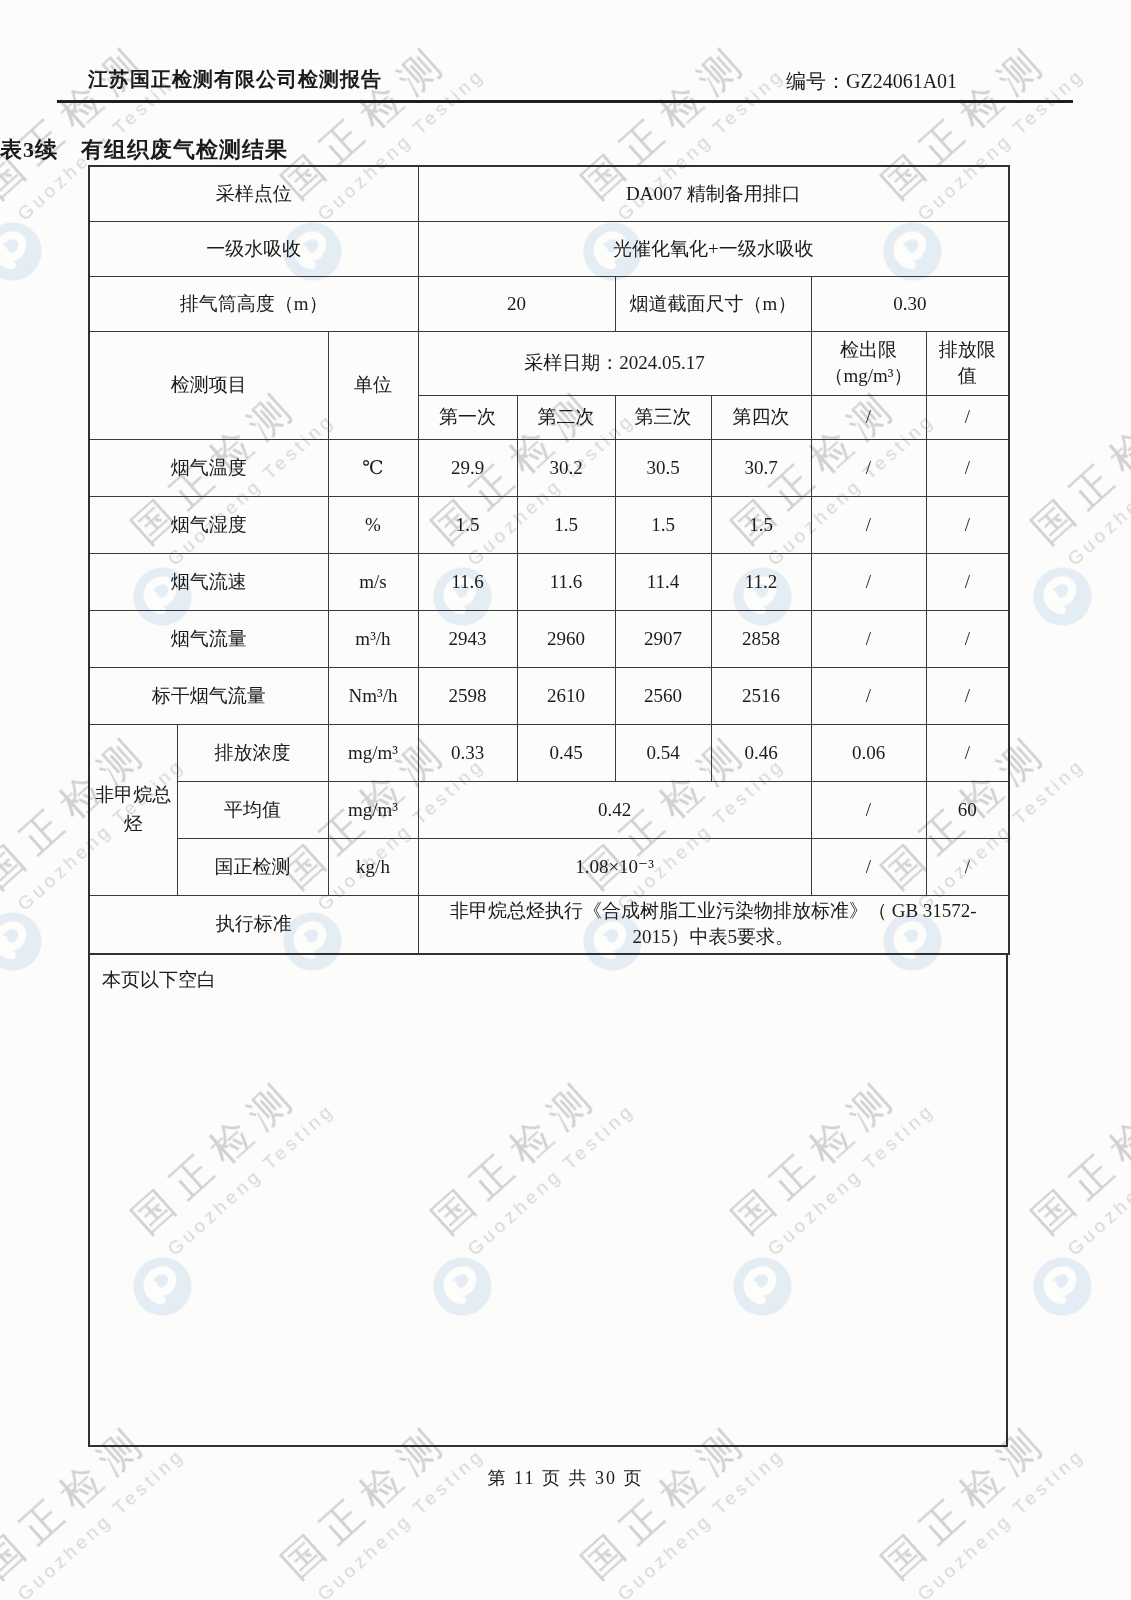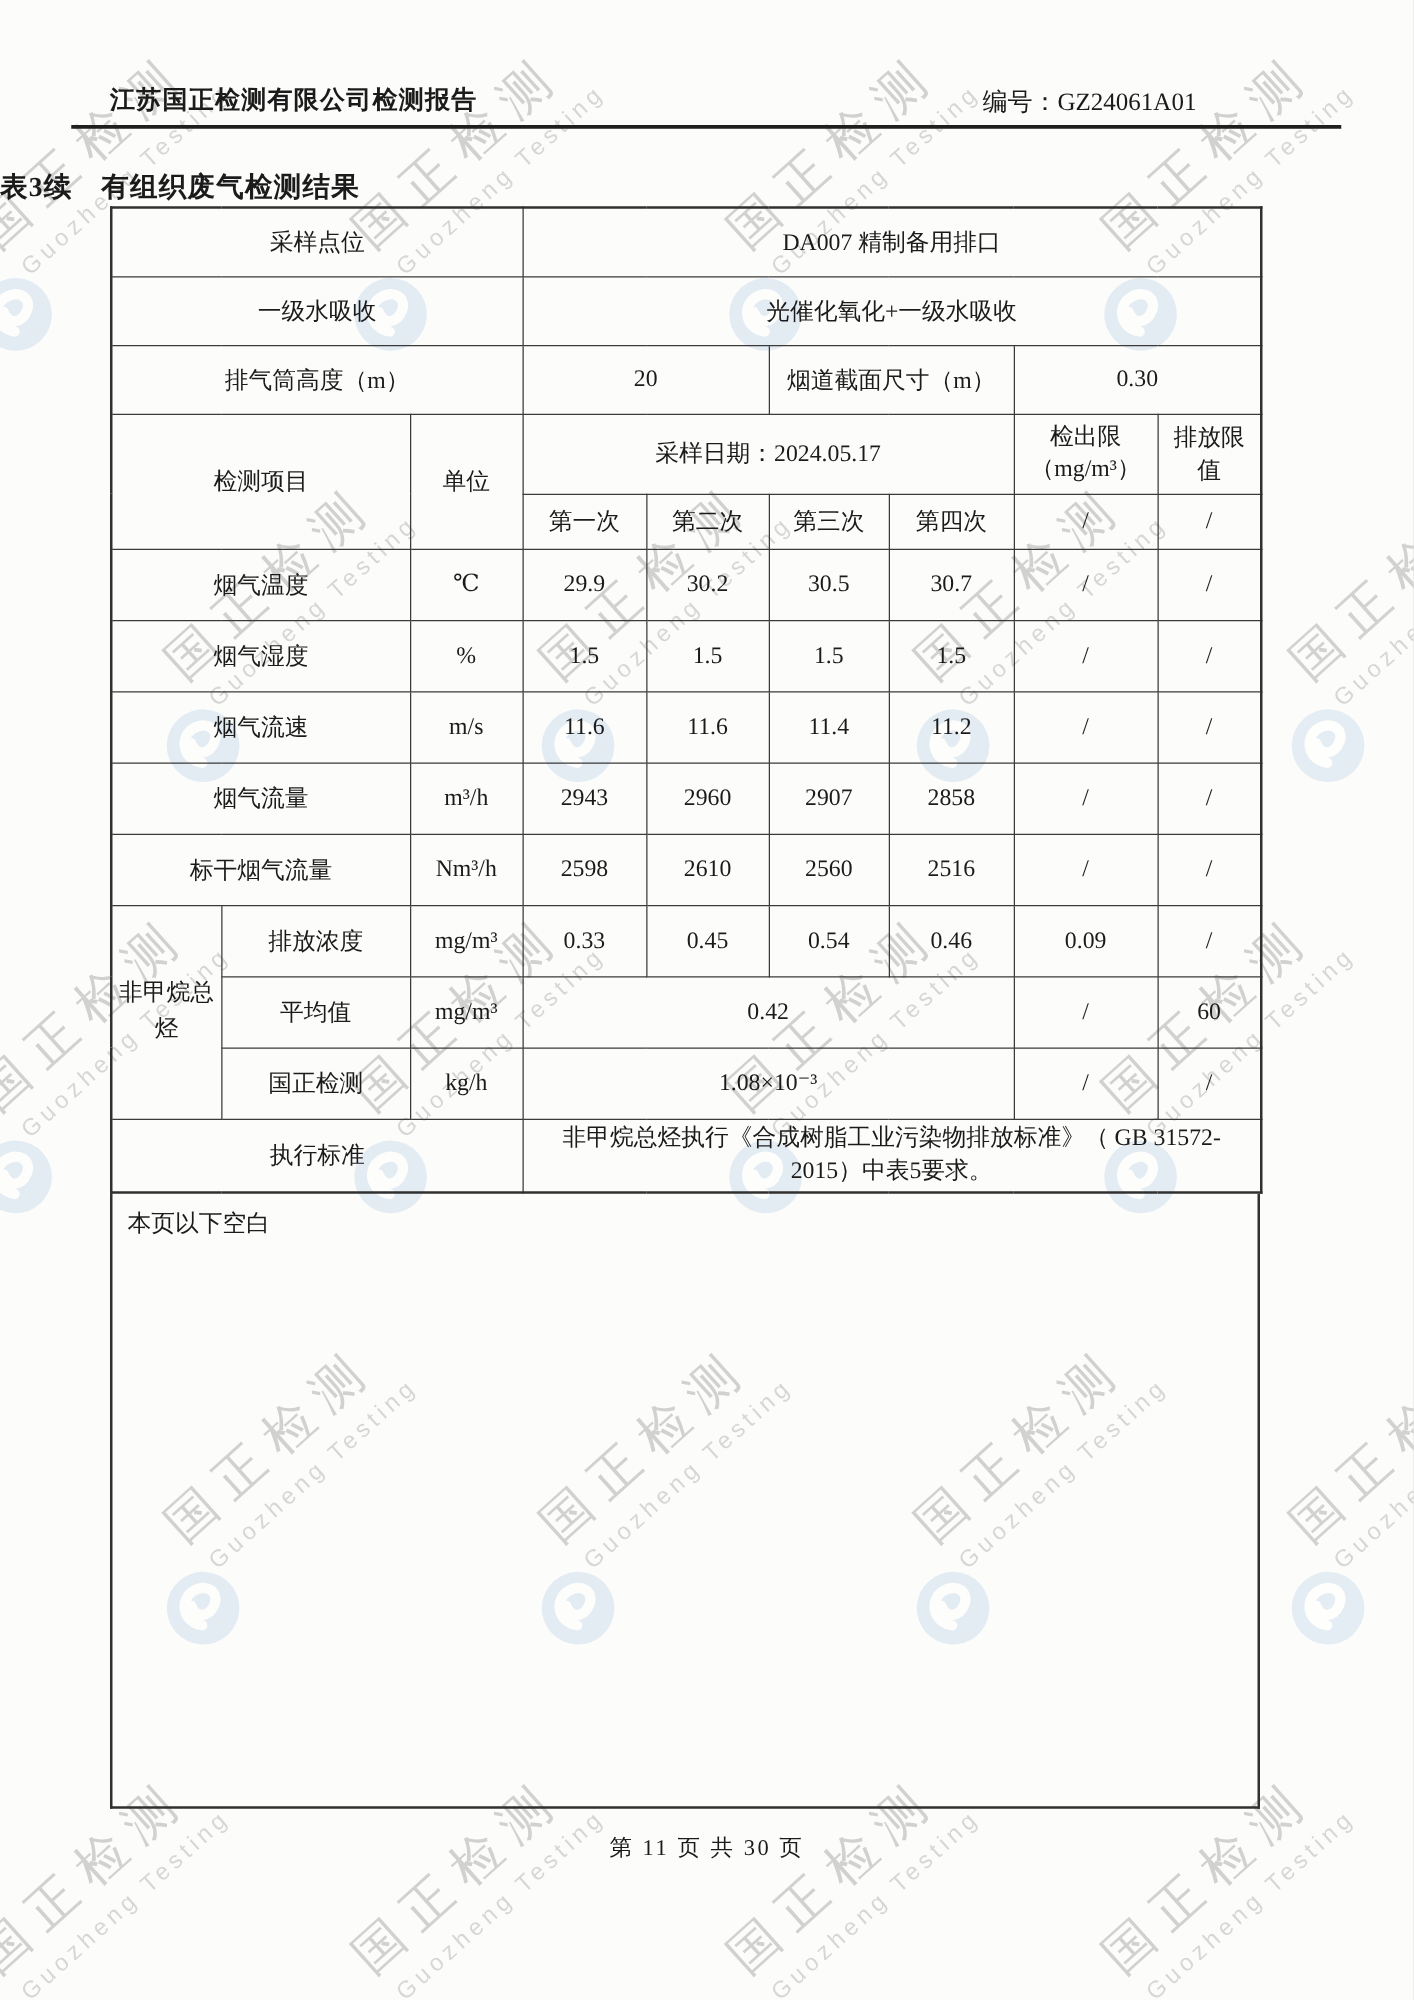--- a/index.html
+++ b/index.html
@@ -344,7 +344,7 @@
             <td>0.45</td>
             <td>0.54</td>
             <td>0.46</td>
-            <td>0.09</td>
+            <td>0.06</td>
             <td>/</td>
           </tr>
           <tr class="r-data">

